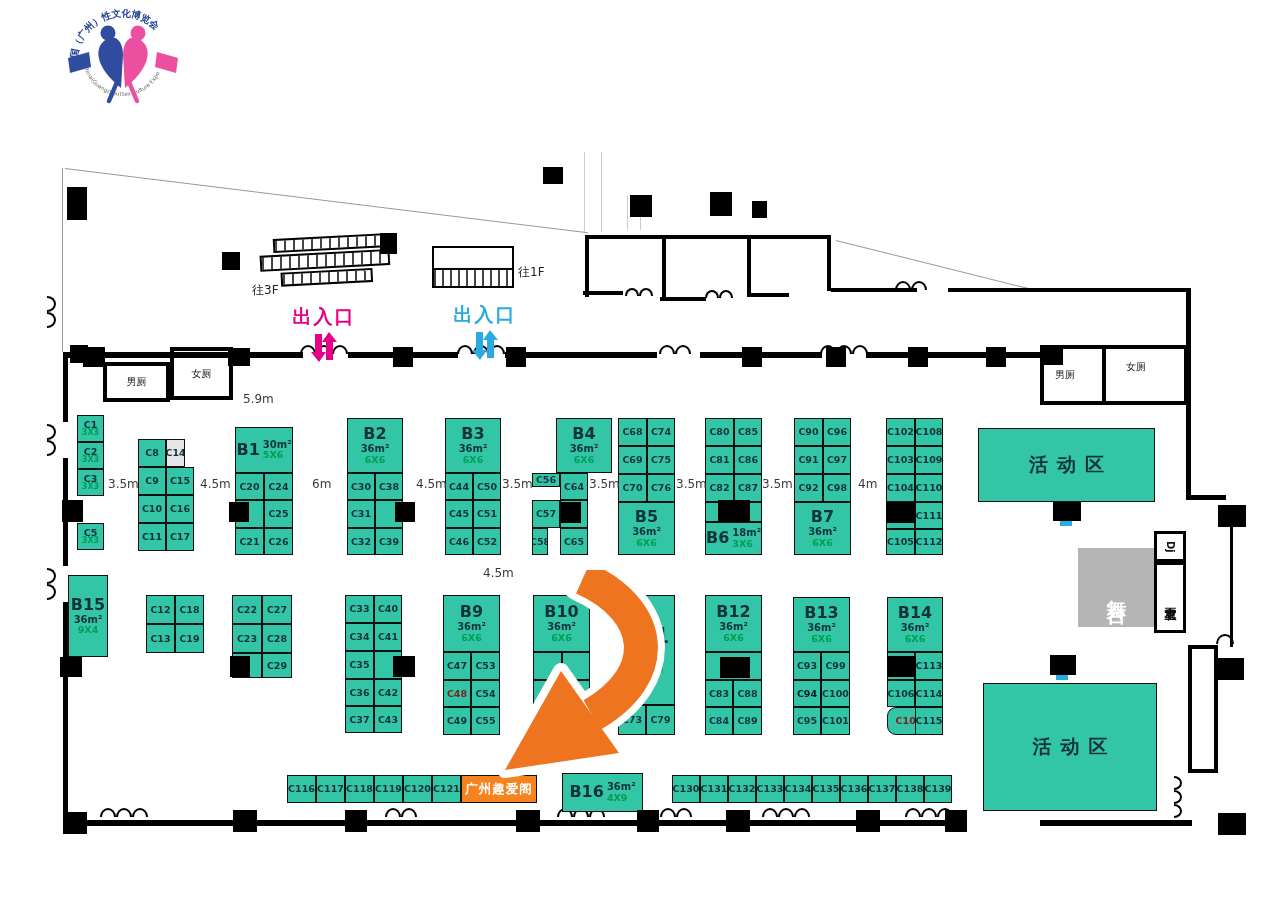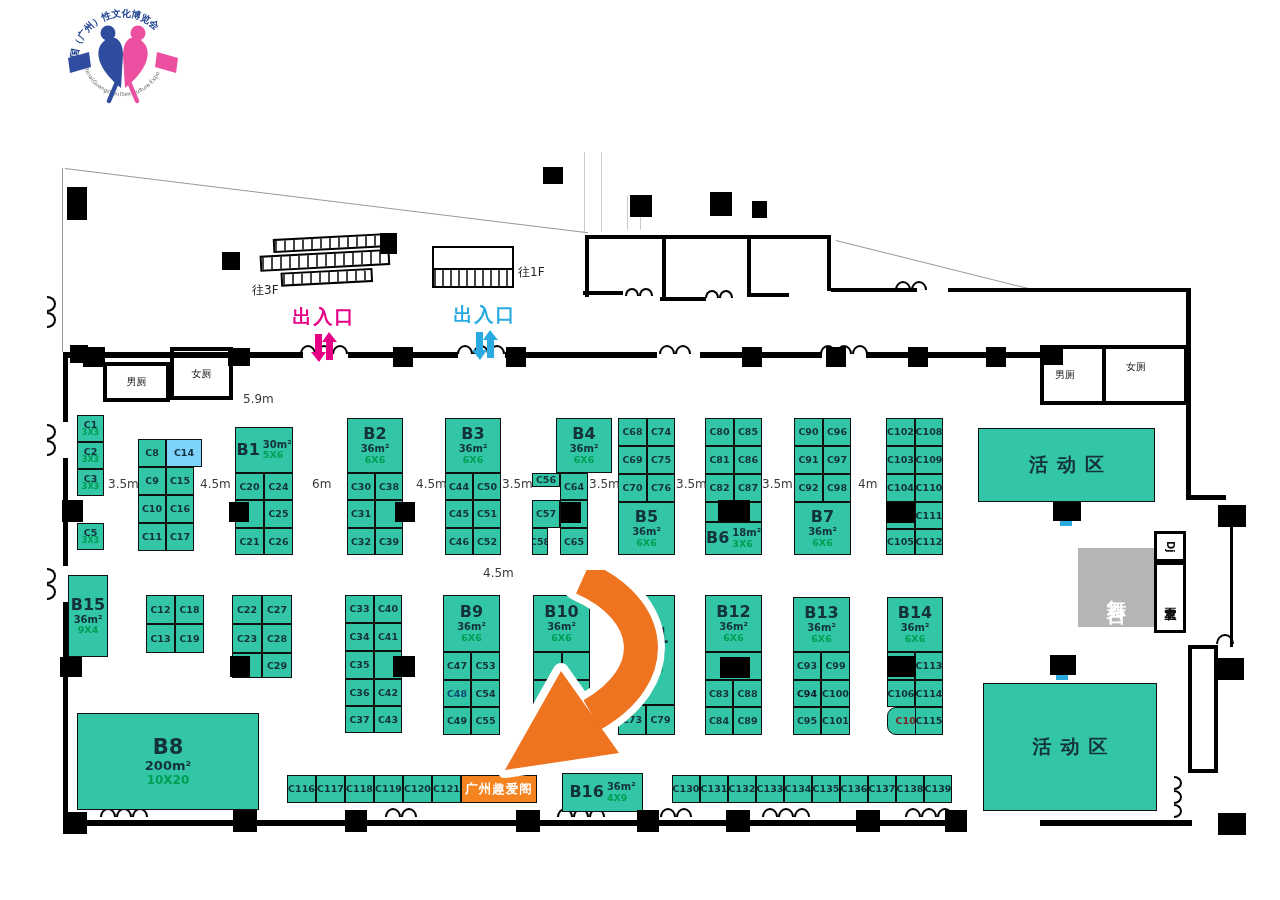--- a/index.html
+++ b/index.html
@@ -268,7 +268,7 @@
       <div class="booth cell" style="left: 138px; top: 439px; width: 28px; height: 28px; color: rgb(20, 50, 60); background: rgb(51, 198, 166);">
         <span class="cl">C8</span>
       </div>
-      <div class="booth cell" style="left: 166px; top: 439px; width: 36px; height: 28px; color: rgb(20, 50, 60); background: #7dd3fc;">
+      <div class="booth cell" style="left: 166px; top: 439px; width: 19px; height: 28px; color: rgb(20, 50, 60); background: #e5e5e5;">
         <span class="cl">C14</span>
       </div>
       <div class="booth cell" style="left: 138px; top: 467px; width: 28px; height: 28px; color: rgb(20, 50, 60); background: rgb(51, 198, 166);">

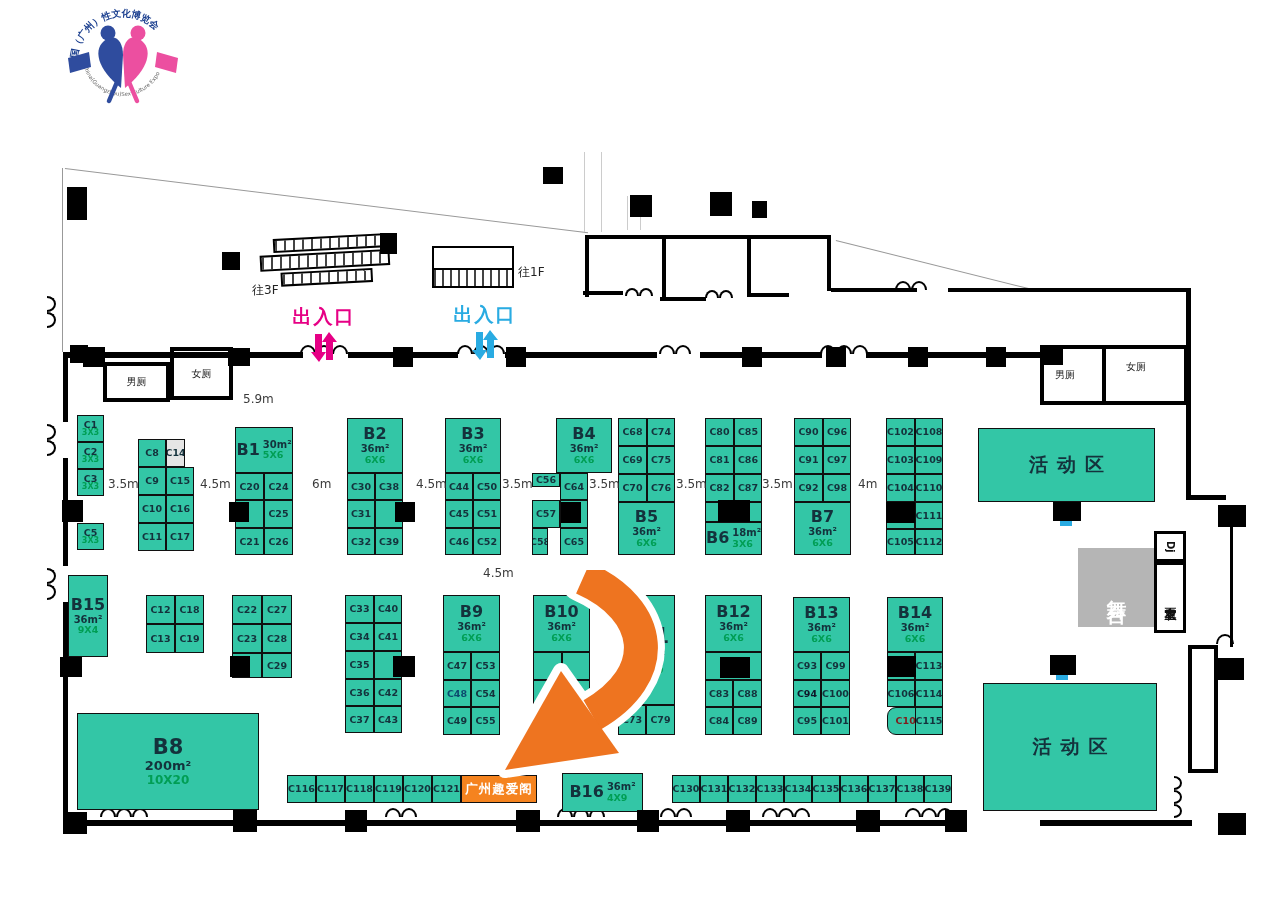--- a/index.html
+++ b/index.html
@@ -554,7 +554,7 @@
       <div class="booth cell" style="left: 471px; top: 652px; width: 29px; height: 28px; color: rgb(20, 50, 60); background: rgb(51, 198, 166);">
         <span class="cl">C53</span>
       </div>
-      <div class="booth cell" style="left: 443px; top: 680px; width: 28px; height: 27px; color: #0c4a6e; background: rgb(51, 198, 166);">
+      <div class="booth cell" style="left: 443px; top: 680px; width: 28px; height: 27px; color: #7f1d1d; background: rgb(51, 198, 166);">
         <span class="cl">C48</span>
       </div>
       <div class="booth cell" style="left: 471px; top: 680px; width: 29px; height: 27px; color: rgb(20, 50, 60); background: rgb(51, 198, 166);">

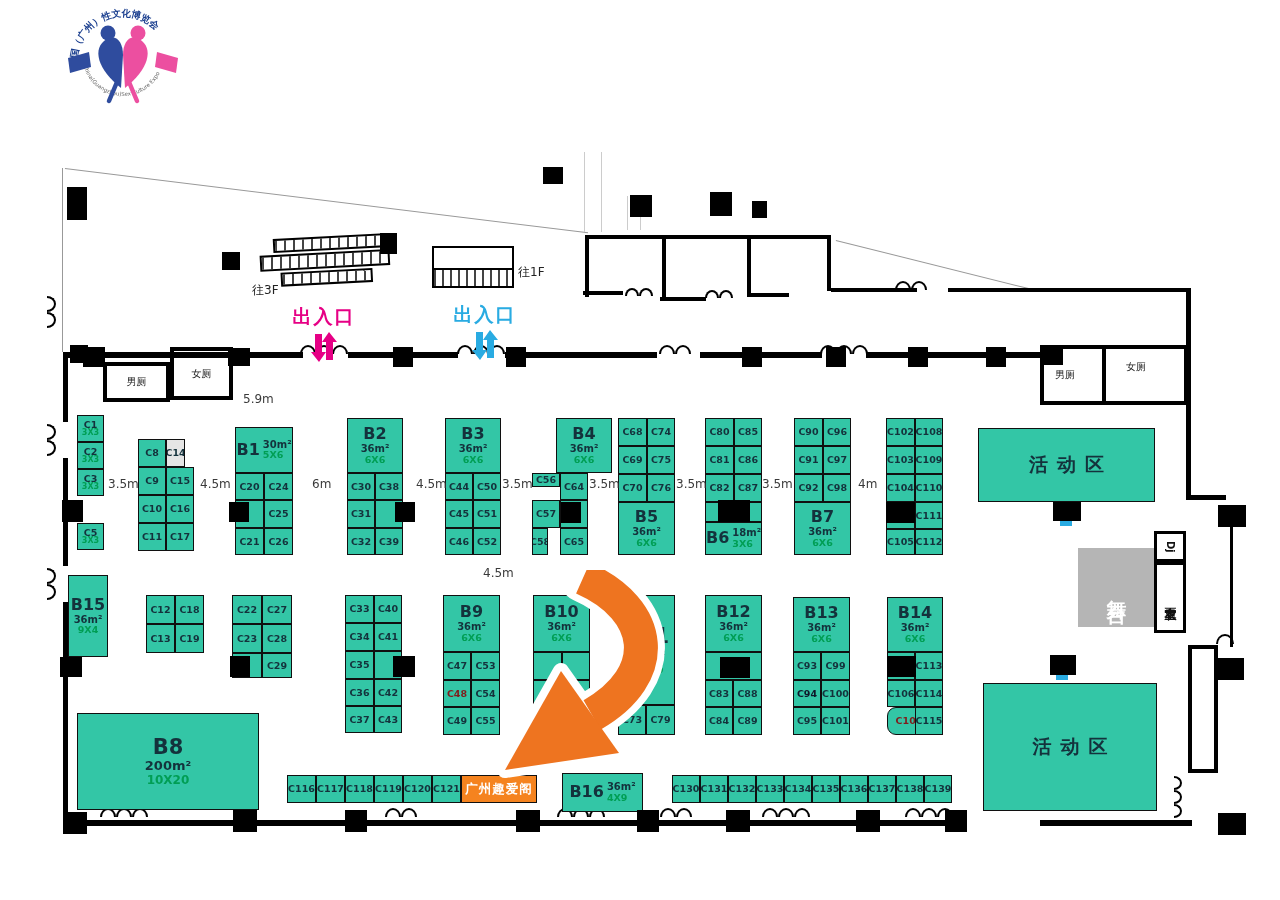--- a/index.html
+++ b/index.html
@@ -538,11 +538,6 @@
       <div class="booth cell" style="left: 374px; top: 706px; width: 28px; height: 27px; color: rgb(20, 50, 60); background: rgb(51, 198, 166);">
         <span class="cl">C43</span>
       </div>
-      <div class="booth head big" style="left: 77px; top: 713px; width: 182px; height: 97px; color: rgb(20, 50, 60); background: rgb(51, 198, 166);">
-        <span class="bl">B8</span>
-        <span class="ar">200m²</span>
-        <span class="sz" style="color: rgb(0, 158, 84);">10X20</span>
-      </div>
       <div class="booth head" style="left: 443px; top: 595px; width: 57px; height: 57px; color: rgb(20, 50, 60); background: rgb(51, 198, 166);">
         <span class="bl">B9</span>
         <span class="ar">36m²</span>

